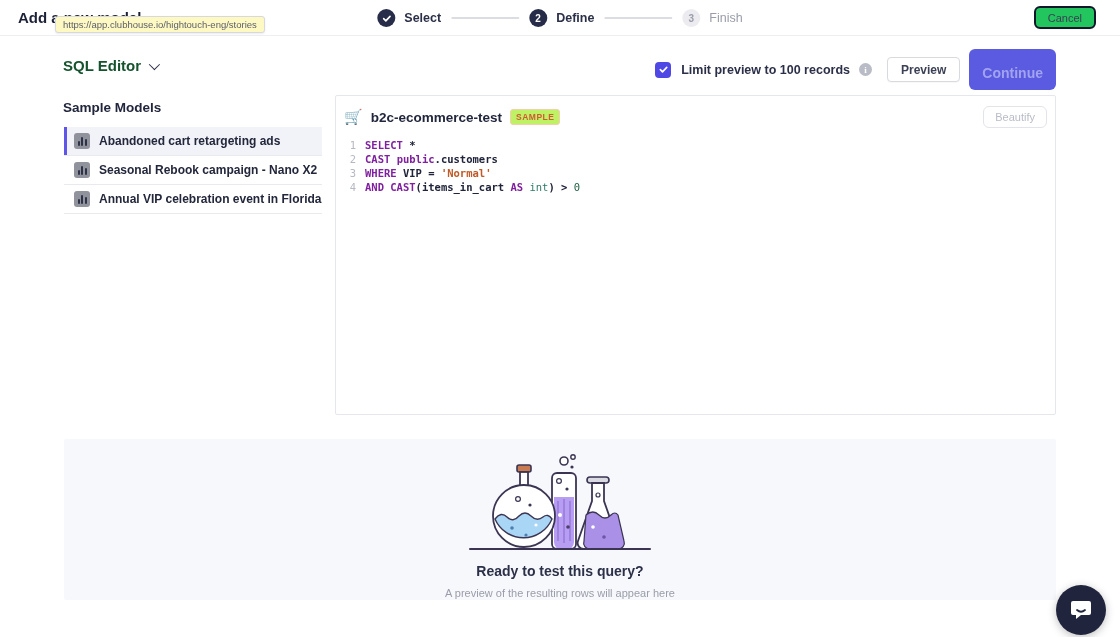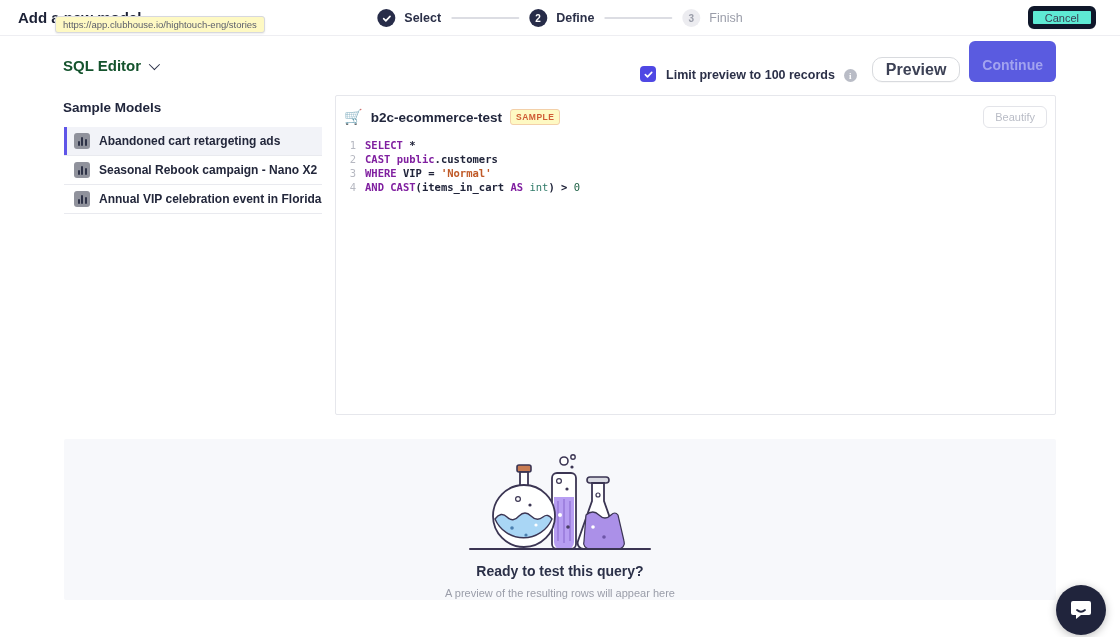--- a/index.html
+++ b/index.html
@@ -39,7 +39,7 @@
   .check-glyph { width:9px; height:9px; display:block; }
   .cancel-btn {
     position:absolute; right:24px; top:6px; height:23px; padding:0 12px;
-    background:#5eead4; border:5px solid #0f172a; border-radius:6px;
+    background:#22c55e; border:2px solid #0f172a; border-radius:6px;
     font-size:11px; color:#3c4155; font-family:inherit; cursor:pointer;
     box-shadow:0 1px 1px rgba(0,0,0,0.03);
   }

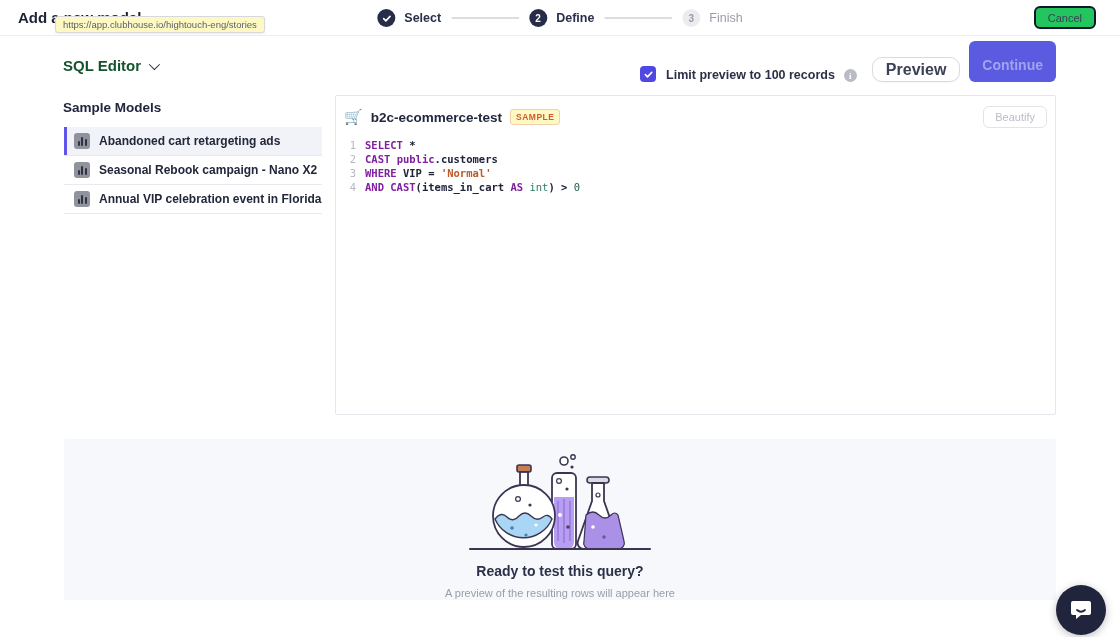--- a/index.html
+++ b/index.html
@@ -53,7 +53,7 @@
     transform:rotate(45deg) translateY(-2px);
   }
   .right-controls {
-    position:absolute; right:64px; top:57px; display:flex; align-items:flex-end; gap:9px; height:25px;
+    position:absolute; right:64px; top:57px; display:flex; align-items:center; gap:9px; height:25px;
   }
   .limit-checkbox {
     width:16px; height:16px; background:#4f48e4; border-radius:4px;

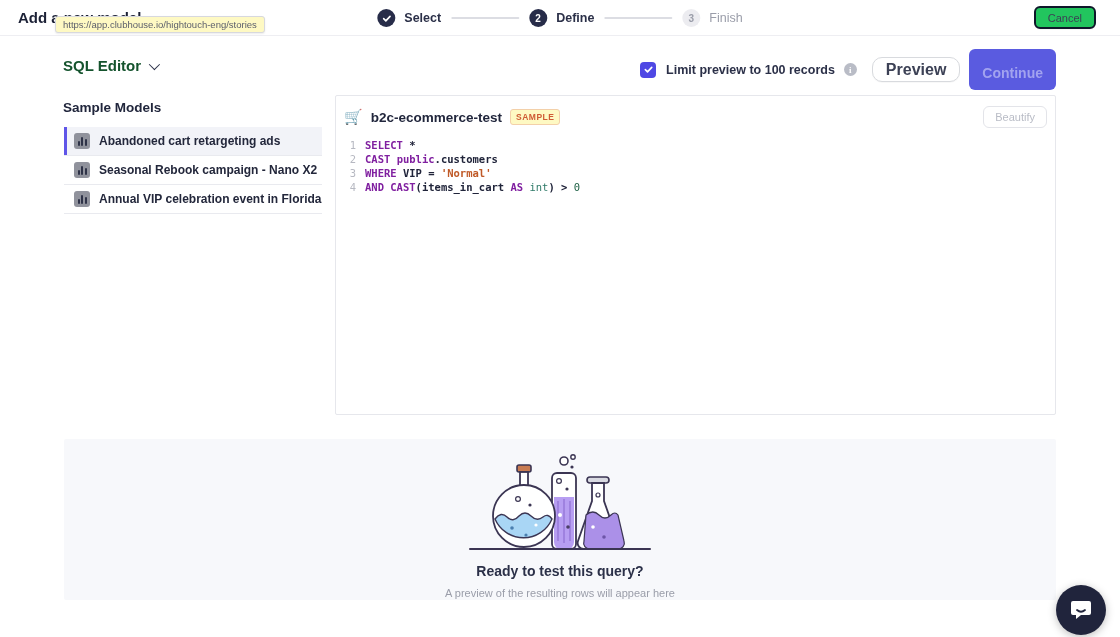--- a/index.html
+++ b/index.html
@@ -66,8 +66,8 @@
     font-family:"Liberation Serif", serif; cursor:pointer;
   }
   .preview-btn {
-    height:25px; padding:0 13px; background:#ffffff; border:1px solid #d8dade; border-radius:10px;
-    font-size:16px; font-weight:bold; color:#3c4155; font-family:inherit; cursor:pointer; margin-left:6px;
+    height:25px; padding:0 13px; background:#ffffff; border:1px solid #d8dade; border-radius:4px;
+    font-size:12px; font-weight:bold; color:#3c4155; font-family:inherit; cursor:pointer; margin-left:6px;
     box-shadow:0 1px 1px rgba(0,0,0,0.03);
   }
   .continue-btn {

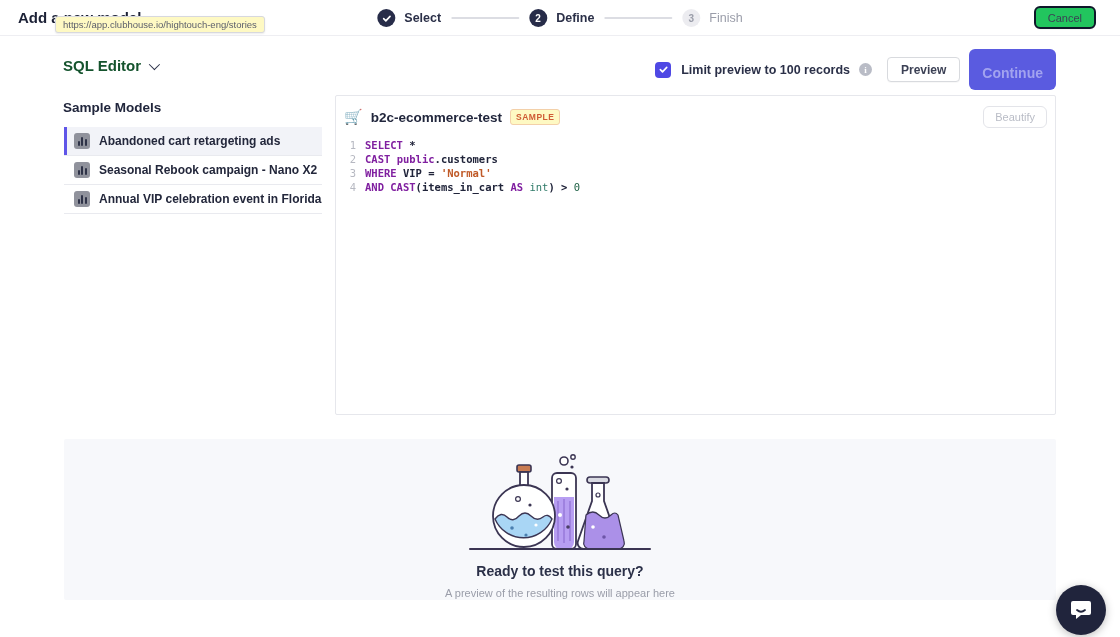--- a/index.html
+++ b/index.html
@@ -102,7 +102,7 @@
   .editor-title { font-size:13.5px; font-weight:bold; color:#21263c; }
   .sample-badge {
     margin-left:8px; font-size:8.5px; font-weight:bold; letter-spacing:0.5px; color:#cf5b35;
-    background:#fef9c3; border:1px solid #f3d0a9; border-radius:3px; padding:2px 5px 1.5px;
+    background:#bef264; border:1px solid #f3d0a9; border-radius:3px; padding:2px 5px 1.5px;
   }
   .beautify-btn {
     margin-left:auto; height:22px; padding:0 11px; background:#ffffff;

